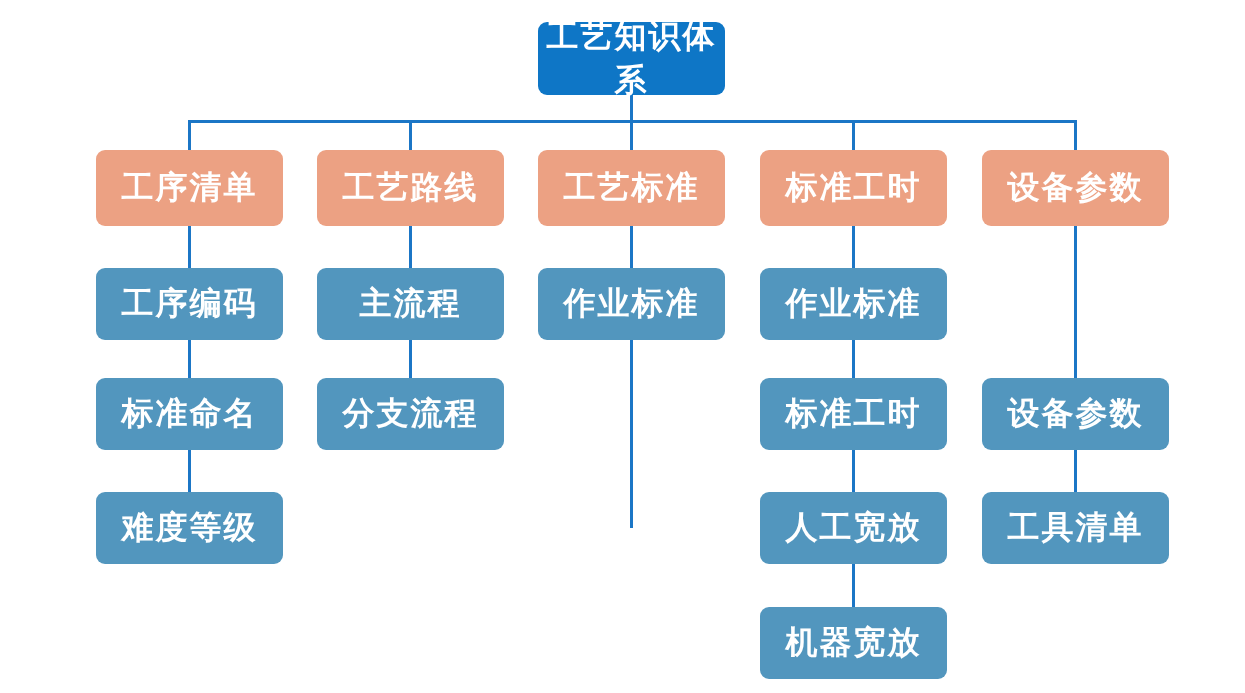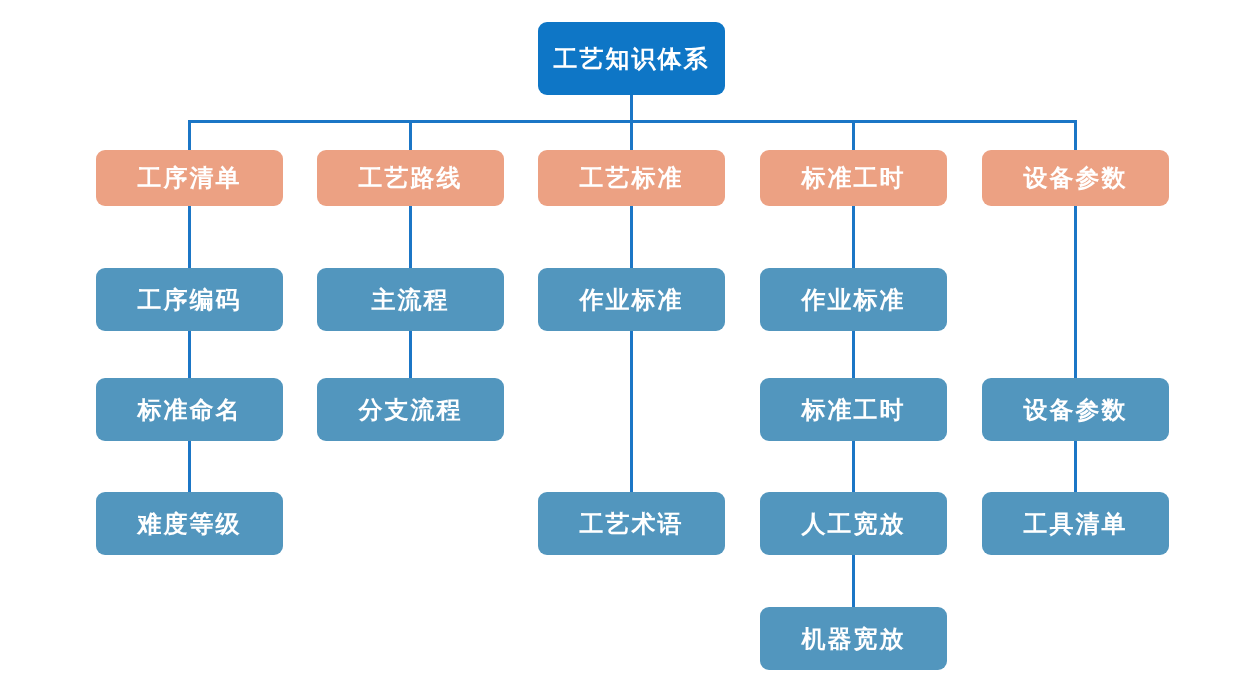--- a/index.html
+++ b/index.html
@@ -24,7 +24,7 @@
     display:flex;align-items:center;justify-content:center;
     border-radius:9px;
     color:var(--text);
-    font-size:24px;font-weight:bold;letter-spacing:2px;
+    font-size:32px;font-weight:bold;letter-spacing:2px;
     z-index:2;
     box-sizing:border-box;
     text-align:center;

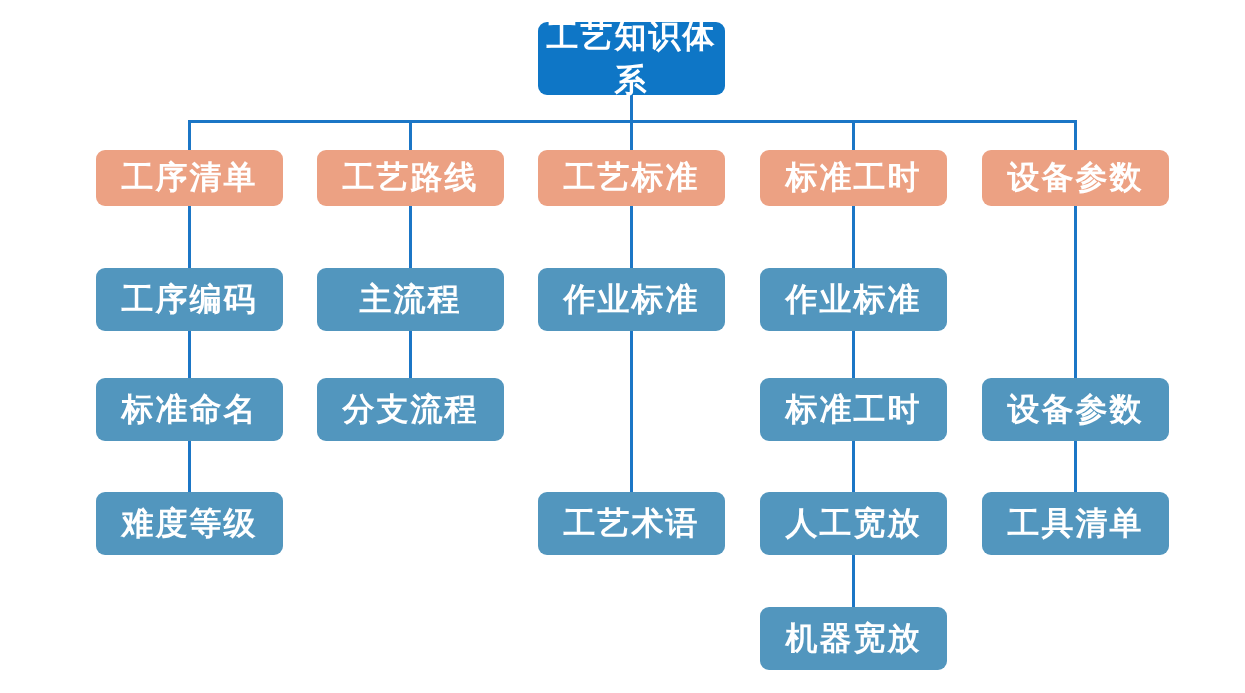--- a/index.html
+++ b/index.html
@@ -30,7 +30,7 @@
     text-align:center;
   }
   .node.root{height:73px;background:var(--root-fill);}
-  .node.branch{height:56px;background:var(--branch-fill);}
+  .node.branch{height:76px;background:var(--branch-fill);}
   .node.leaf{height:63px;background:var(--child-fill);}
   .connector{position:absolute;background:var(--connector);z-index:1;}
   .vline{width:3px;}

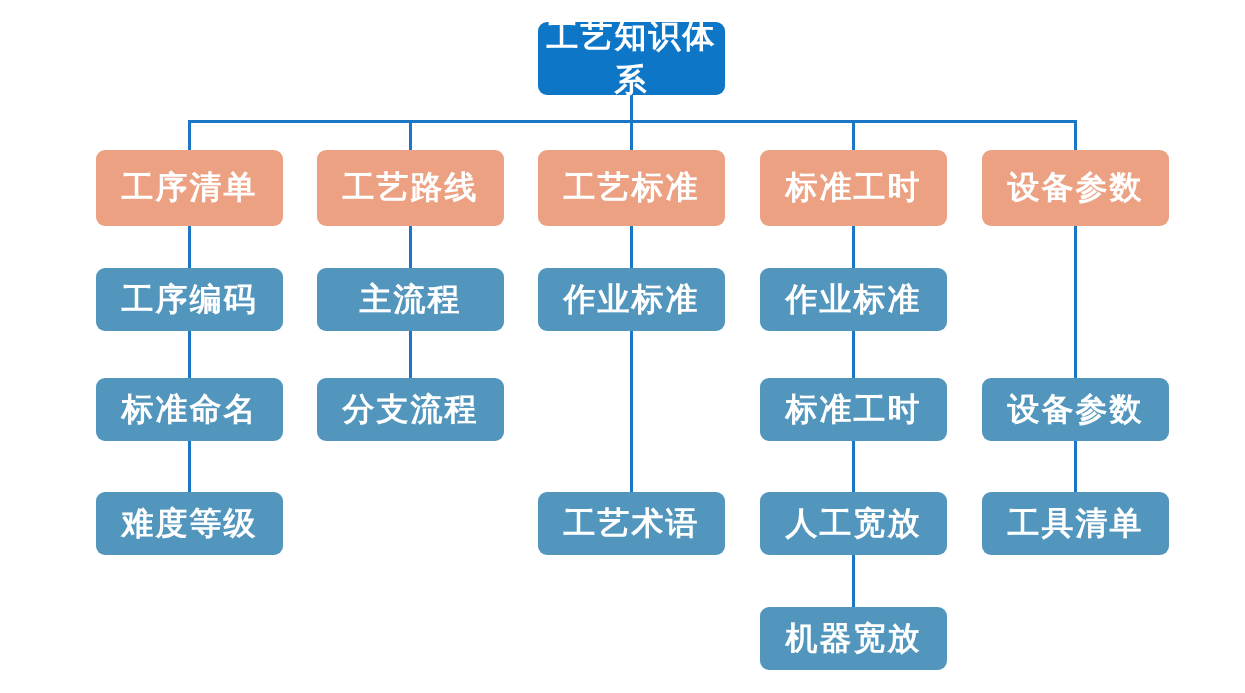--- a/index.html
+++ b/index.html
@@ -31,7 +31,7 @@
   }
   .node.root{height:73px;background:var(--root-fill);}
   .node.branch{height:76px;background:var(--branch-fill);}
-  .node.leaf{height:63px;background:var(--child-fill);}
+  .node.leaf{height:72px;background:var(--child-fill);}
   .connector{position:absolute;background:var(--connector);z-index:1;}
   .vline{width:3px;}
   .hline{height:3px;}

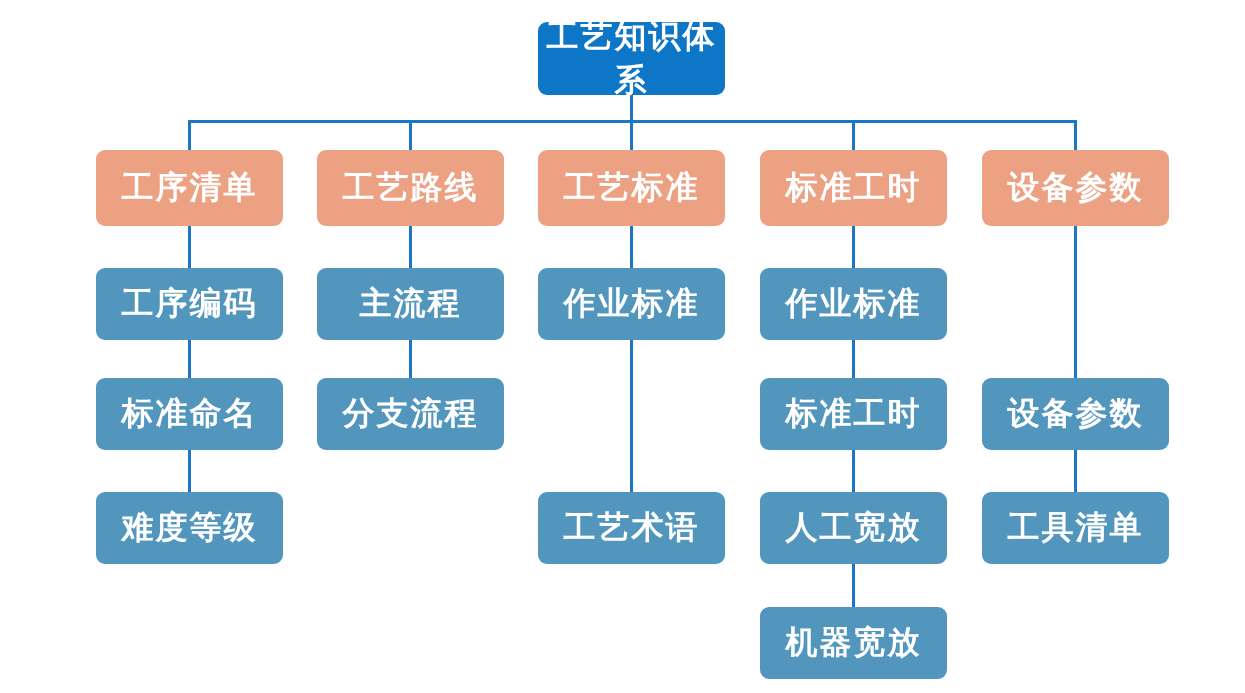--- a/index.html
+++ b/index.html
@@ -82,9 +82,6 @@
   <div class="node leaf" style="left:538px;top:268px">
     <span>作业标准</span>
   </div>
-  <div class="node leaf" style="left:538px;top:492px">
-    <span>工艺术语</span>
-  </div>
 
   <div class="node branch" style="left:760px;top:150px">
     <span>标准工时</span>

